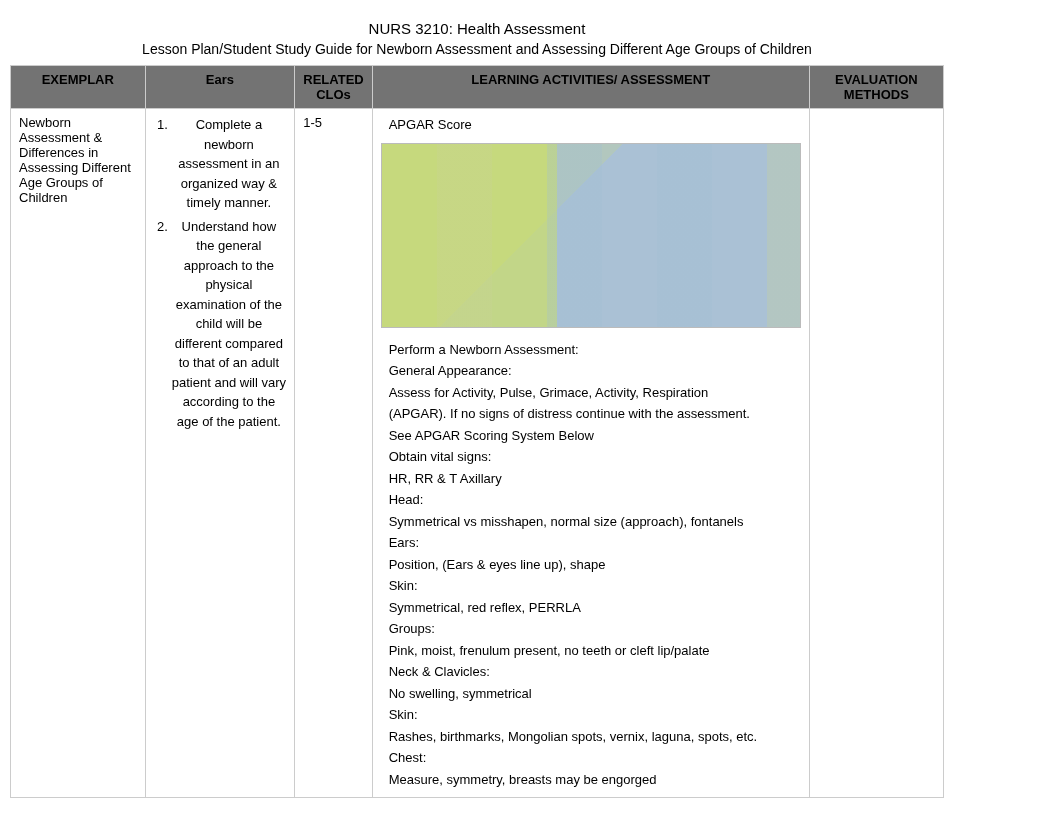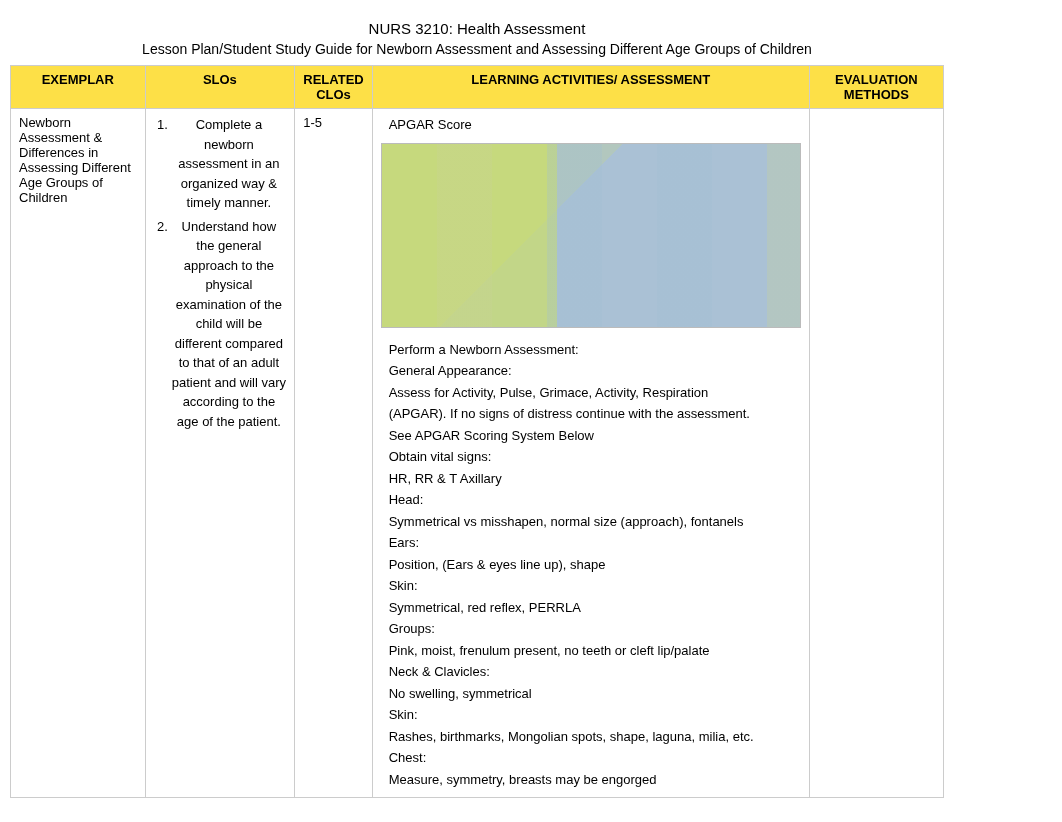--- a/index.html
+++ b/index.html
@@ -41,7 +41,7 @@
       vertical-align: top;
     }
     .main-table thead th {
-      background: #fde047;
+      background: #737373;
       font-weight: bold;
       font-size: 13px;
     }

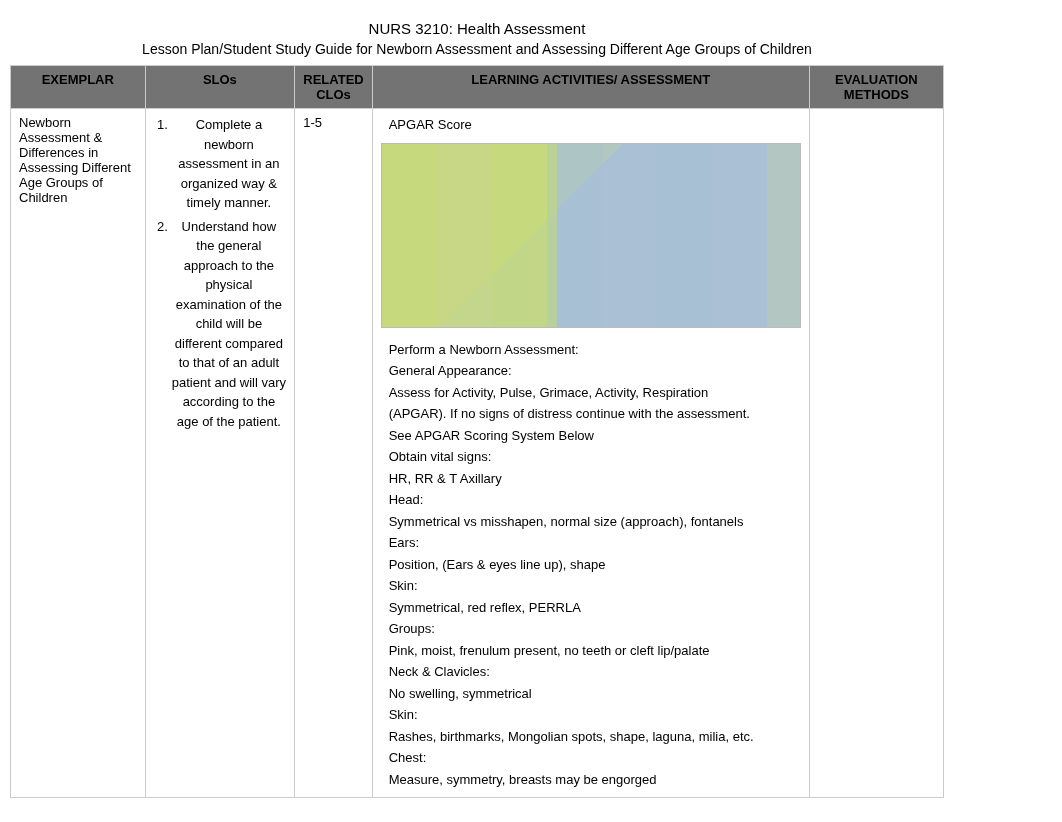--- a/index.html
+++ b/index.html
@@ -123,7 +123,7 @@
     <thead>
       <tr>
         <th class="col-exemplar">EXEMPLAR</th>
-        <th class="col-slos">SLOs</th>
+        <th class="col-slos">Ears</th>
         <th class="col-clos">RELATED CLOs</th>
         <th class="col-learning">LEARNING ACTIVITIES/ ASSESSMENT</th>
         <th class="col-eval">EVALUATION METHODS</th>

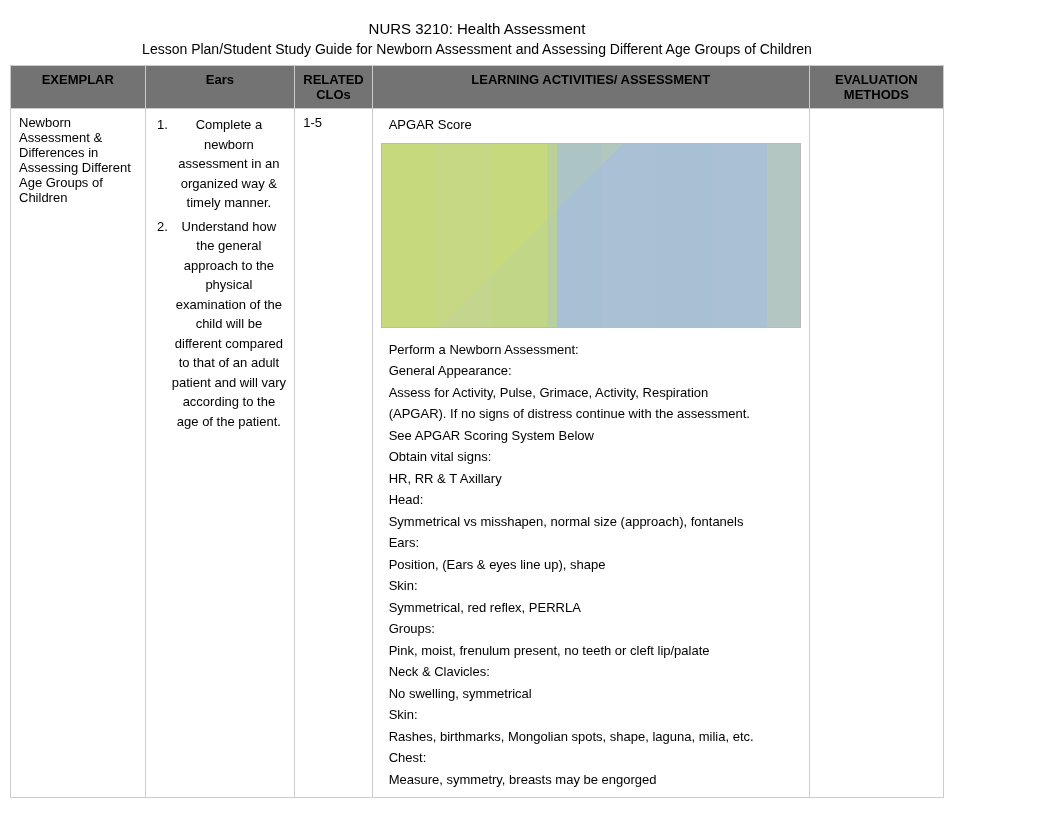--- a/index.html
+++ b/index.html
@@ -169,7 +169,7 @@
             <p>Neck &amp; Clavicles:</p>
             <p>No swelling, symmetrical</p>
             <p>Skin:</p>
-            <p>Rashes, birthmarks, Mongolian spots, shape, laguna, milia, etc.</p>
+            <p>Rashes, birthmarks, Mongolian spots, vernix, laguna, spots, etc.</p>
             <p>Chest:</p>
             <p>Measure, symmetry, breasts may be engorged</p>
           </div>

